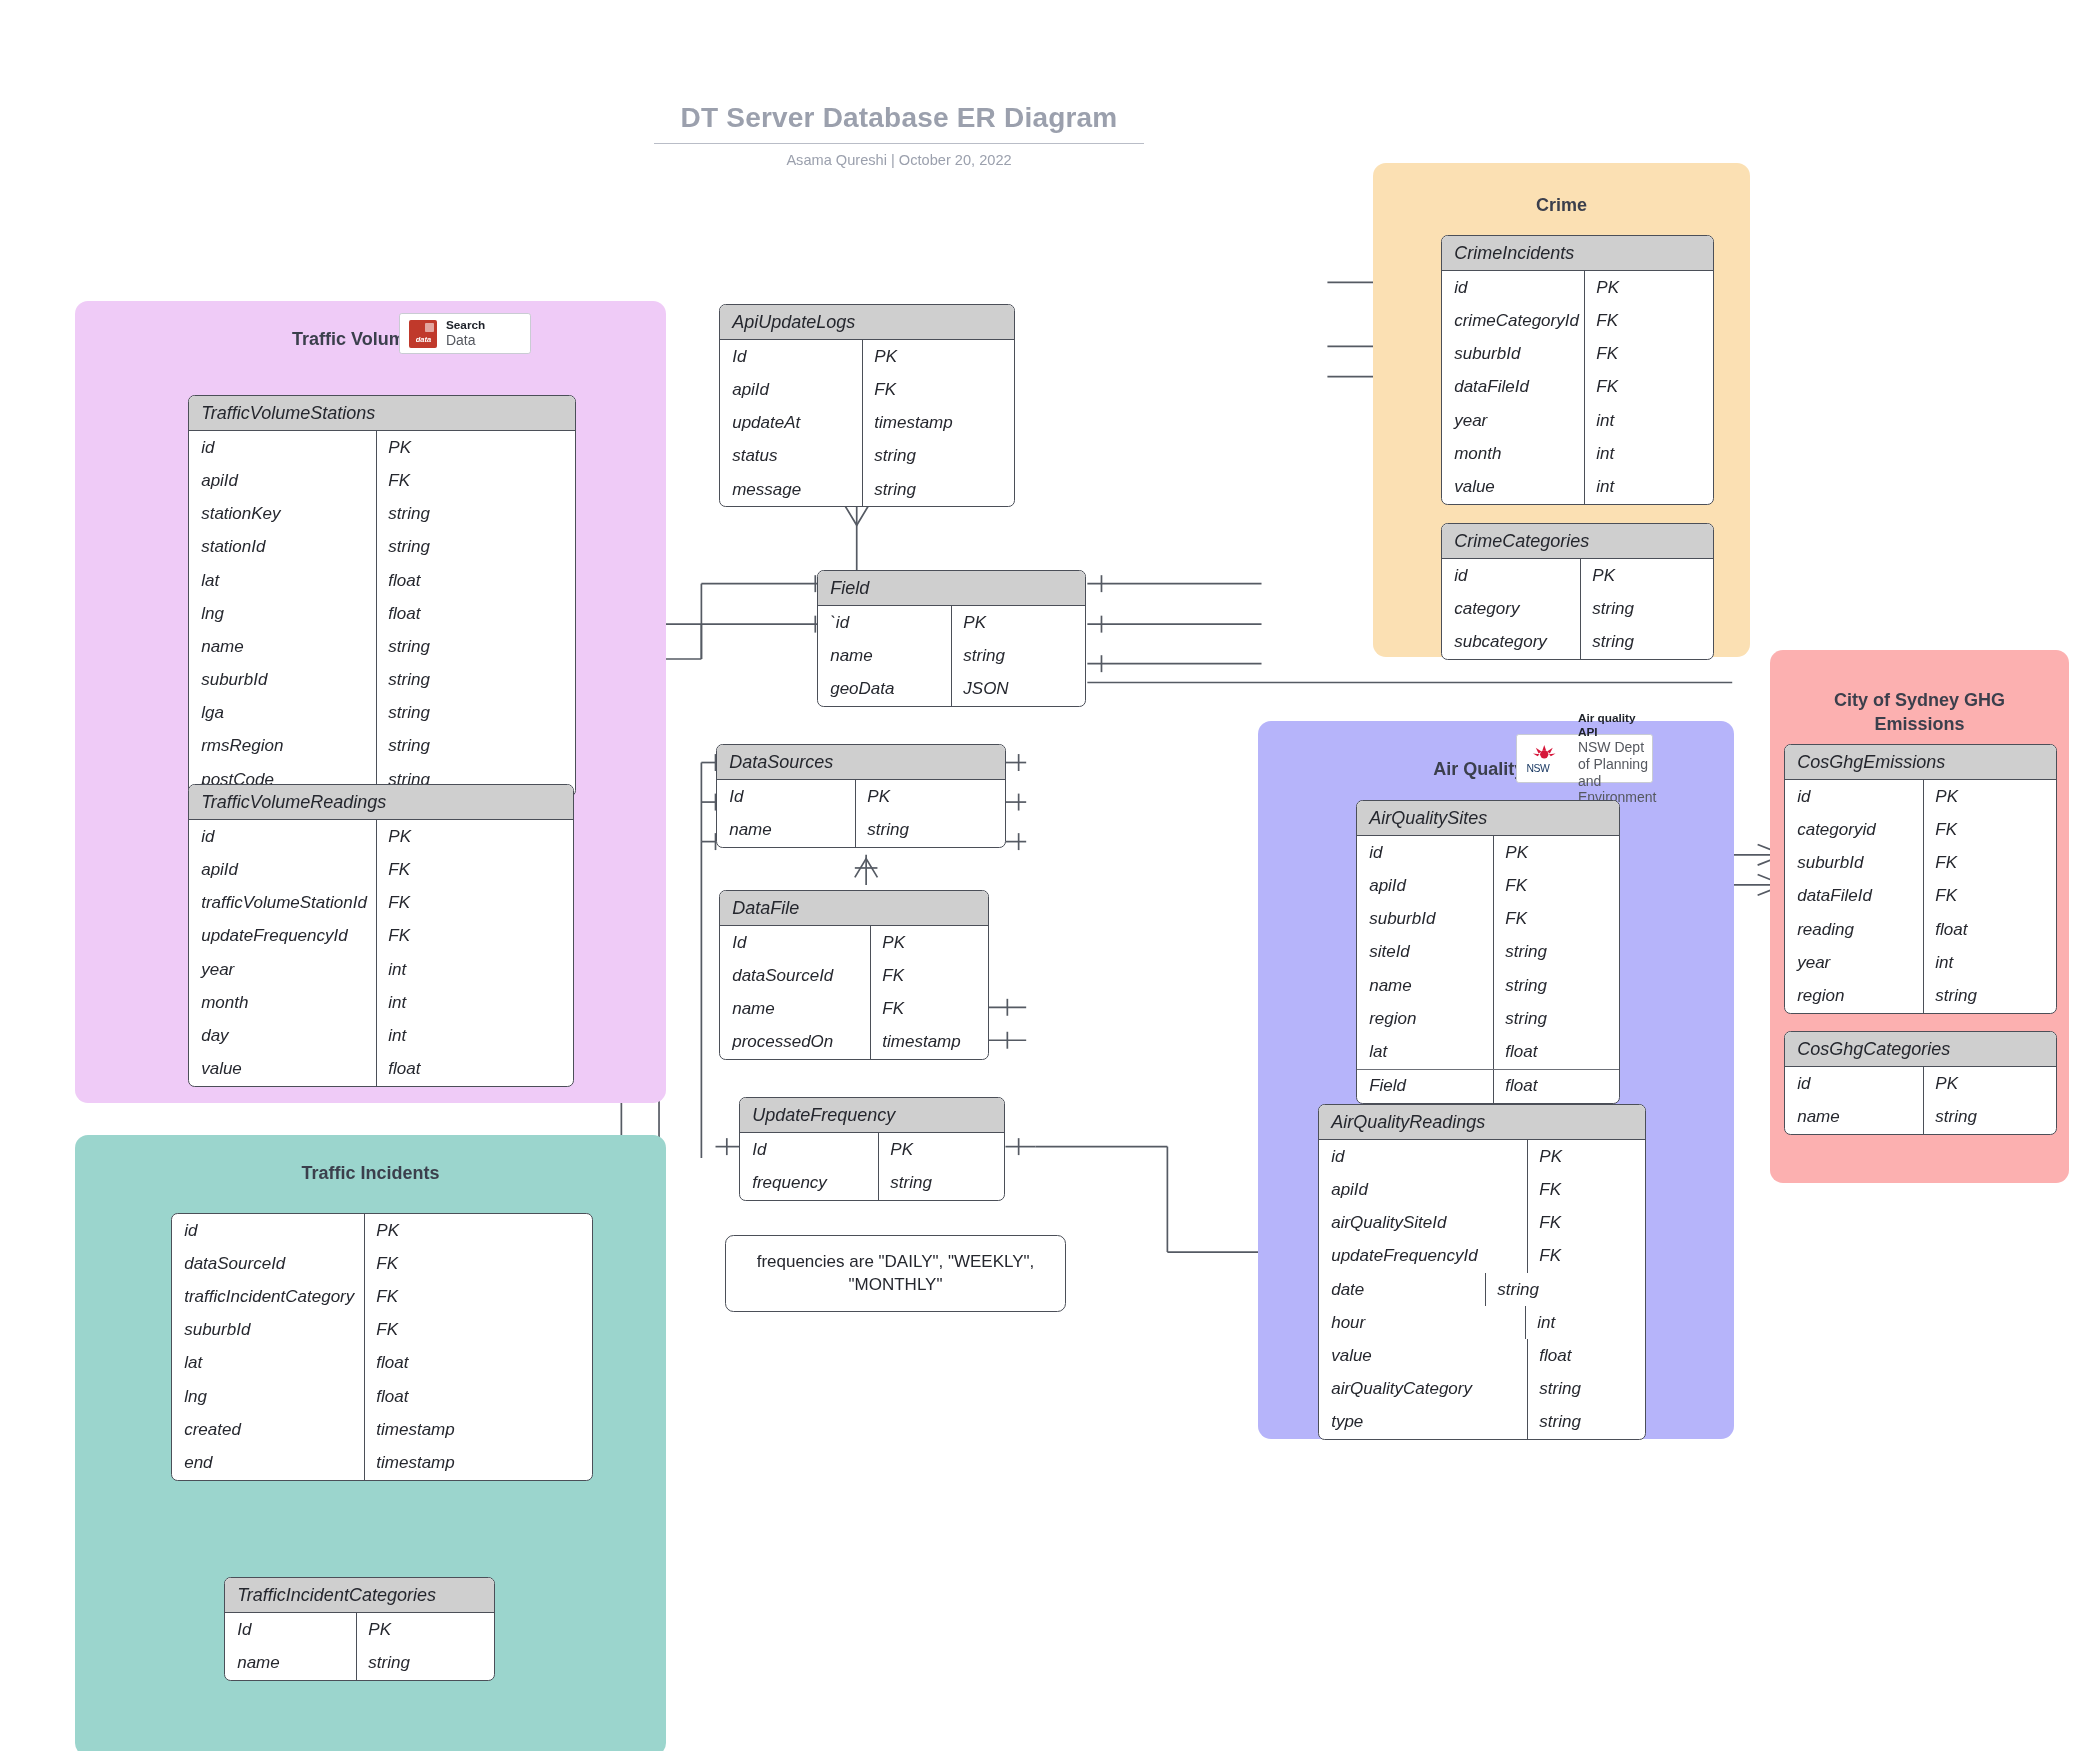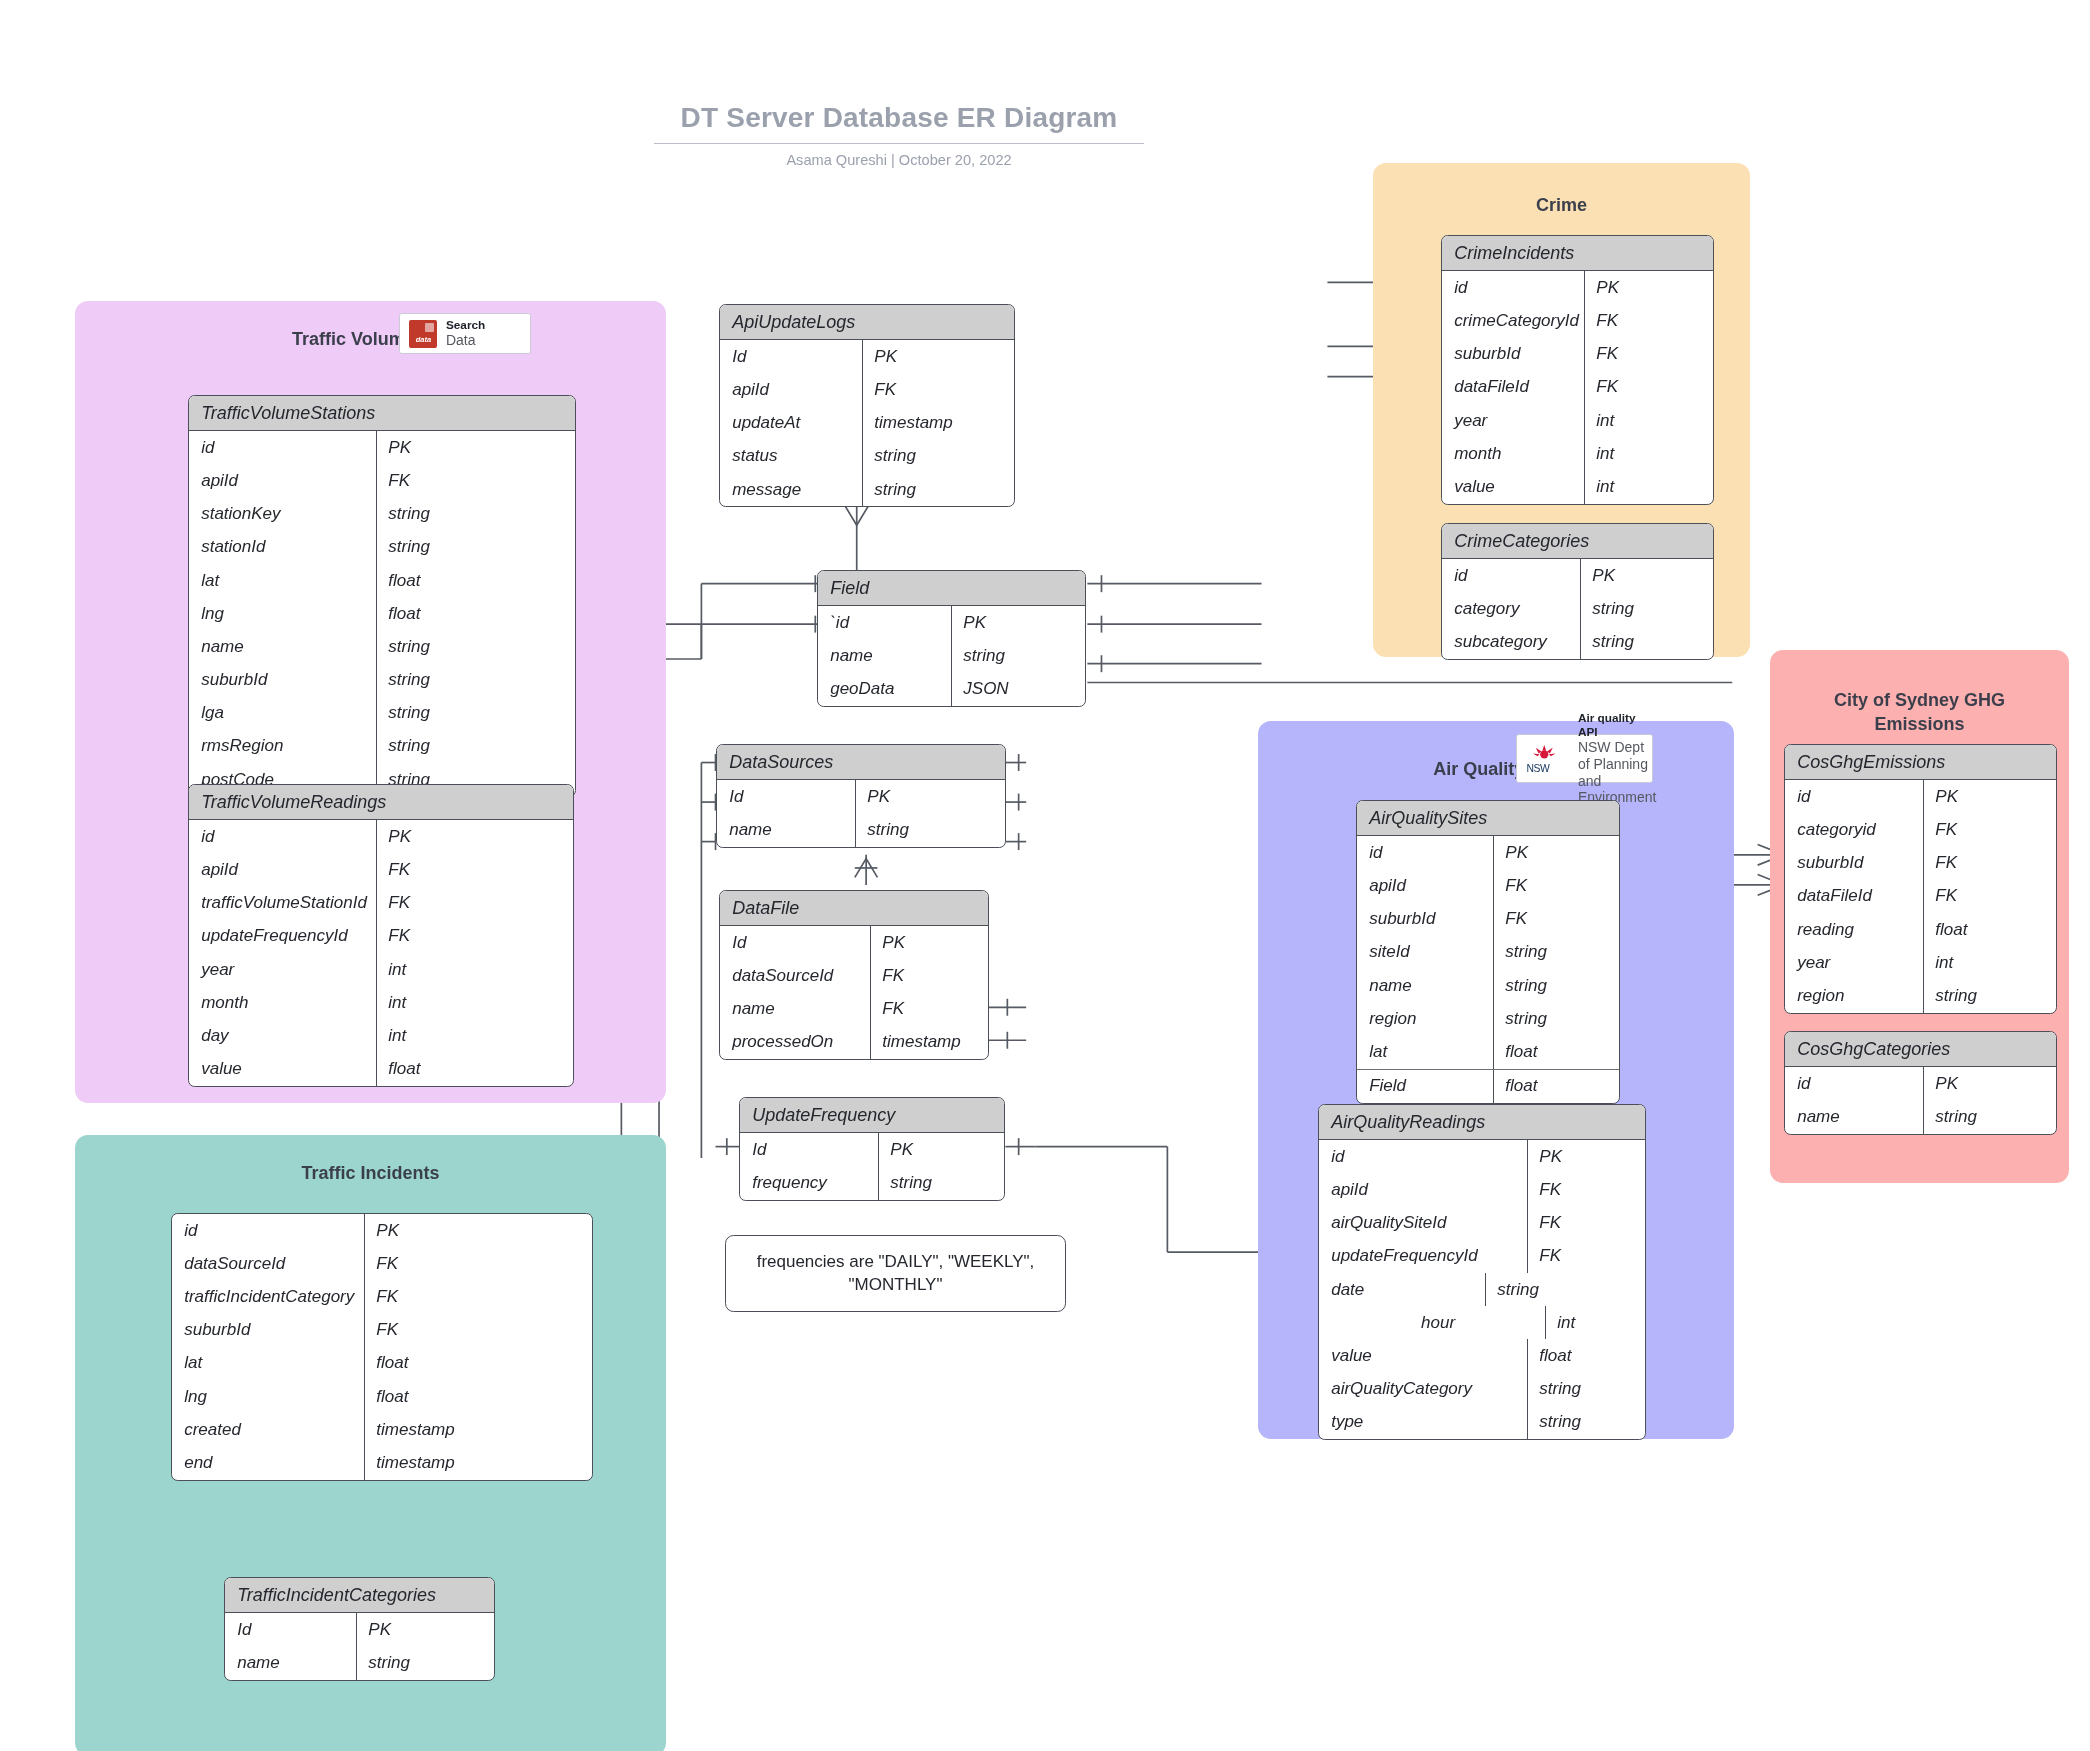--- a/index.html
+++ b/index.html
@@ -566,7 +566,7 @@
         <div class="c-type">string</div>
       </div>
       <div class="tbl-row">
-        <div class="c-name" style="width: 227px; text-align: center;">hour</div>
+        <div class="c-name" style="width: 207px;">hour</div>
         <div class="c-type">int</div>
       </div>
       <div class="tbl-row">

